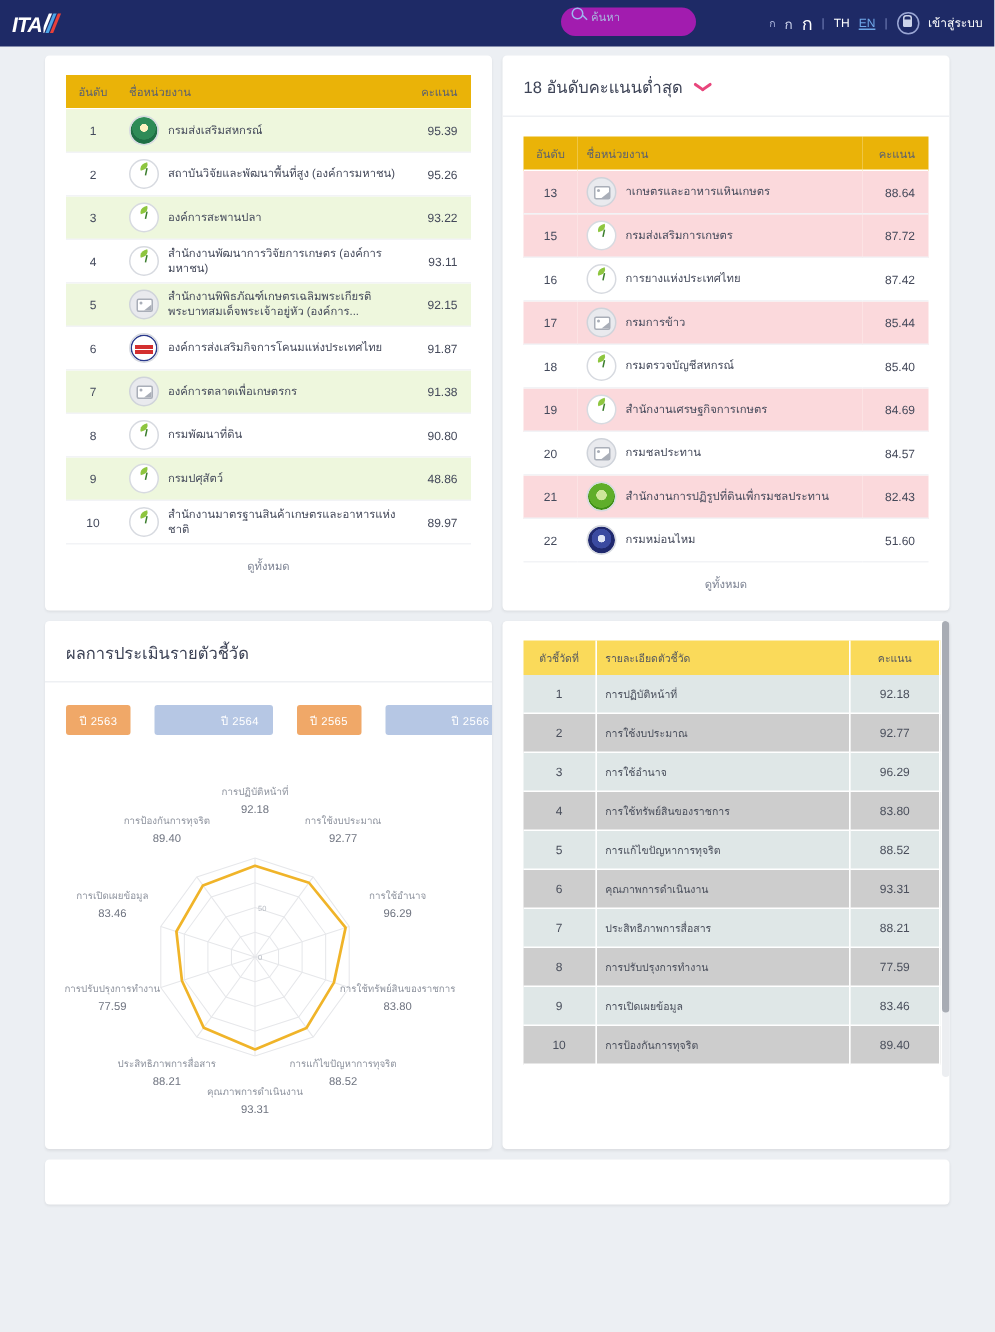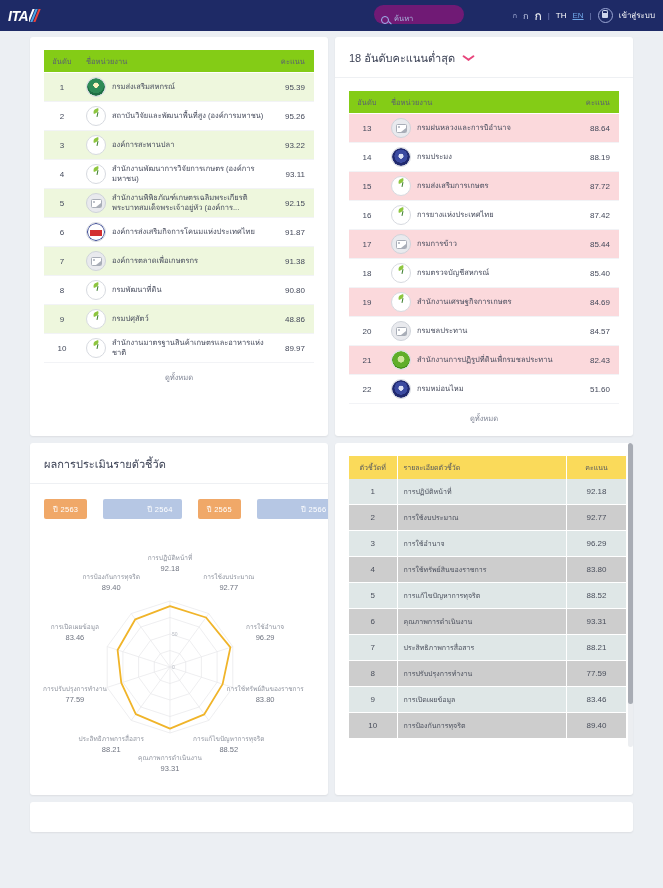--- a/index.html
+++ b/index.html
@@ -45,8 +45,8 @@
   .search-box {
     position: absolute; left: 374px; top: 5px;
     width: 90px; height: 19px; border-radius: 10px;
-    background: #701a75;
-    display: flex; align-items: flex-end; padding-left: 7px; gap: 5px;
+    background: #a21caf;
+    display: flex; align-items: flex-start; padding-left: 7px; gap: 5px;
   }
   .search-box .mag {
     width: 8px; height: 8px; border: 1.2px solid #9fb6f0; border-radius: 50%;

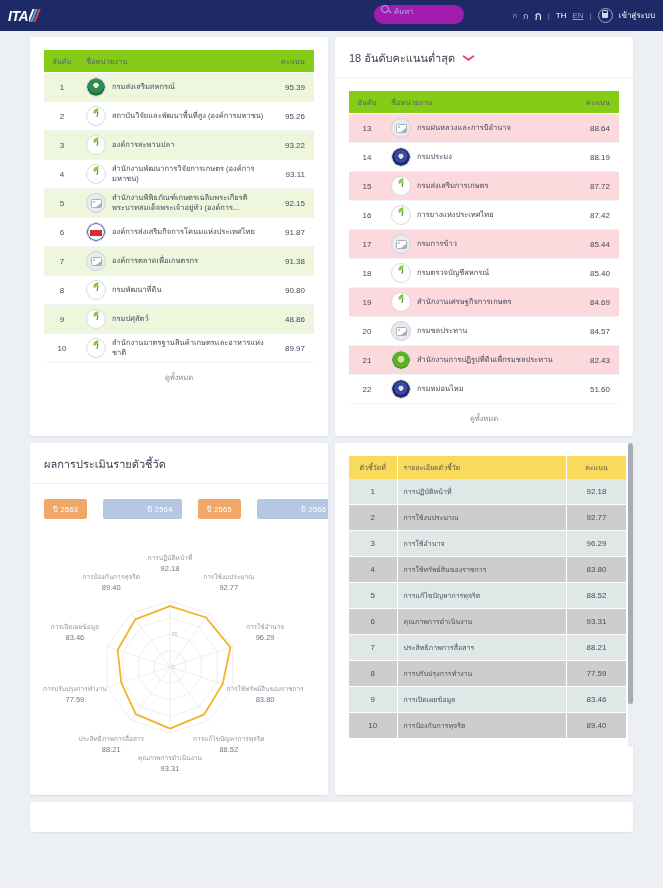--- a/index.html
+++ b/index.html
@@ -113,7 +113,7 @@
   
   table.rank { width: 100%; border-collapse: collapse; table-layout: fixed; }
   table.rank thead th {
-    background: #84cc16; color: #5a6070; font-size: 7.5px; font-weight: normal;
+    background: #eab308; color: #5a6070; font-size: 7.5px; font-weight: normal;
     text-align: left; padding: 5px 6px; border-bottom: 1px solid #ffffff;
   }
   table.rank th.c-rank { width: 36px; text-align: center; }

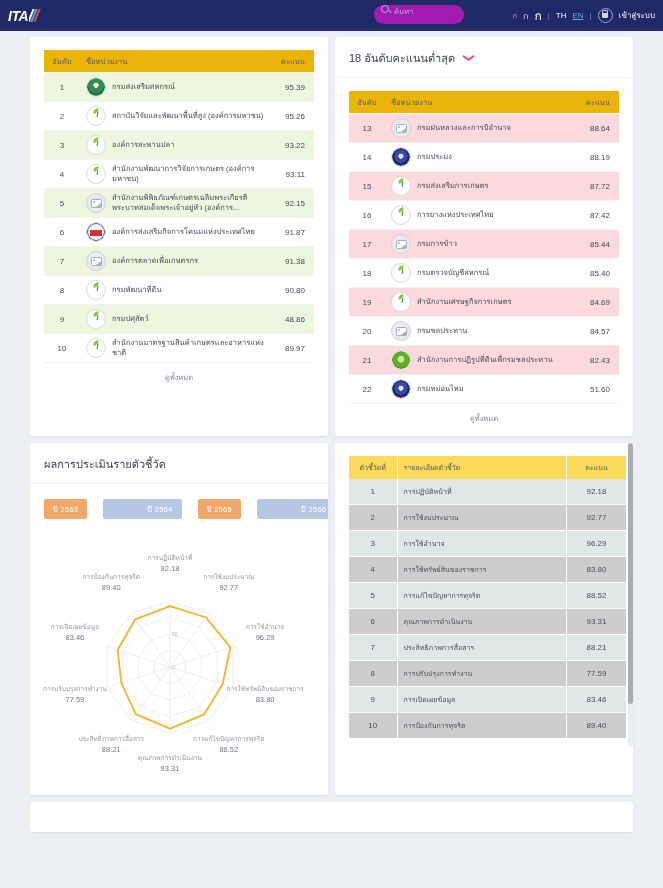--- a/index.html
+++ b/index.html
@@ -428,7 +428,7 @@
                     <span class="logo-circle placeholder">
                       <span class="ph-ico"></span>
                     </span>
-                    <span class="org-name">กรมฝนหลวงและการบิอำนาจ</span>
+                    <span class="org-name">าเกษตรและอาหารแหินเกษตร</span>
                   </span>
                 </td>
                 <td class="c-score">88.64</td>

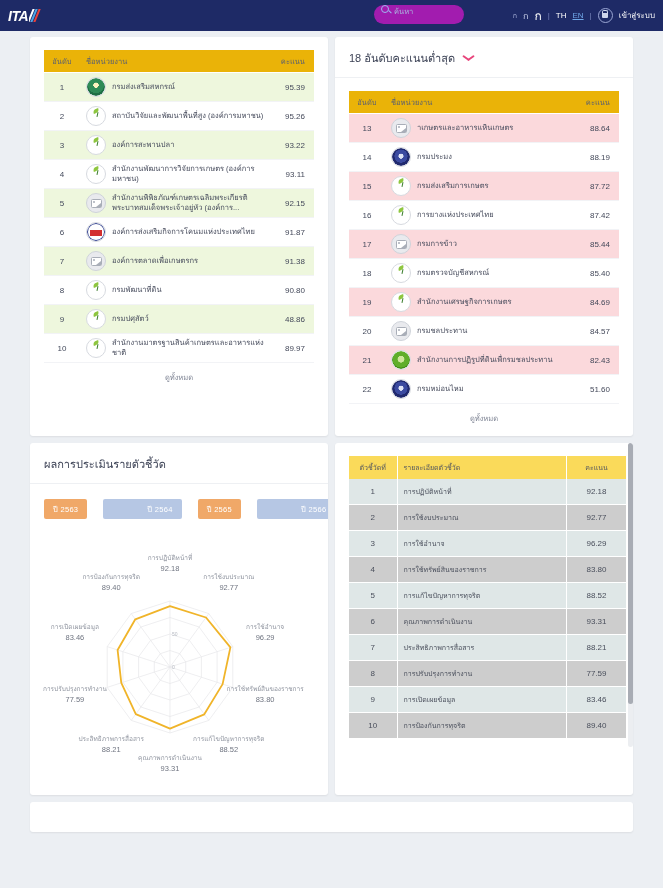--- a/index.html
+++ b/index.html
@@ -432,18 +432,6 @@
                   </span>
                 </td>
                 <td class="c-score">88.64</td>
-              </tr>
-              <tr>
-                <td class="c-rank">14</td>
-                <td>
-                  <span class="namecell">
-                    <span class="logo-circle">
-                      <span class="seal navy"></span>
-                    </span>
-                    <span class="org-name">กรมประมง</span>
-                  </span>
-                </td>
-                <td class="c-score">88.19</td>
               </tr>
               <tr class="alt-pink">
                 <td class="c-rank">15</td>

